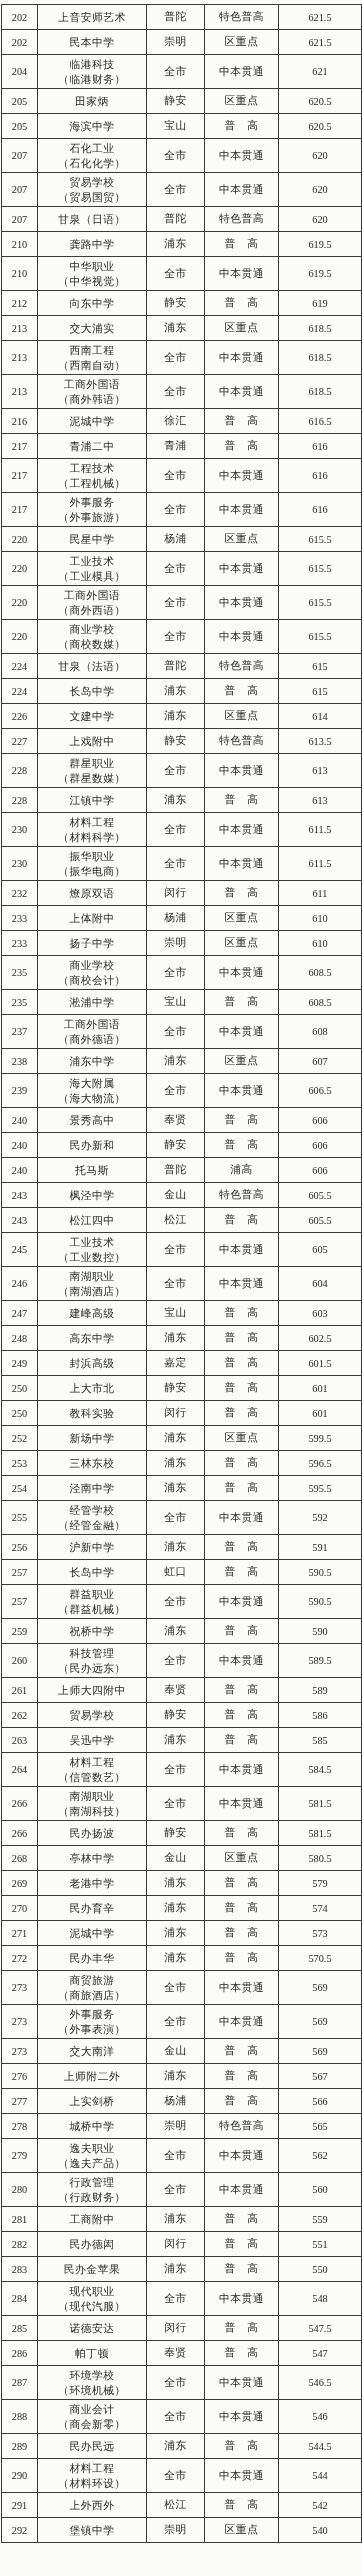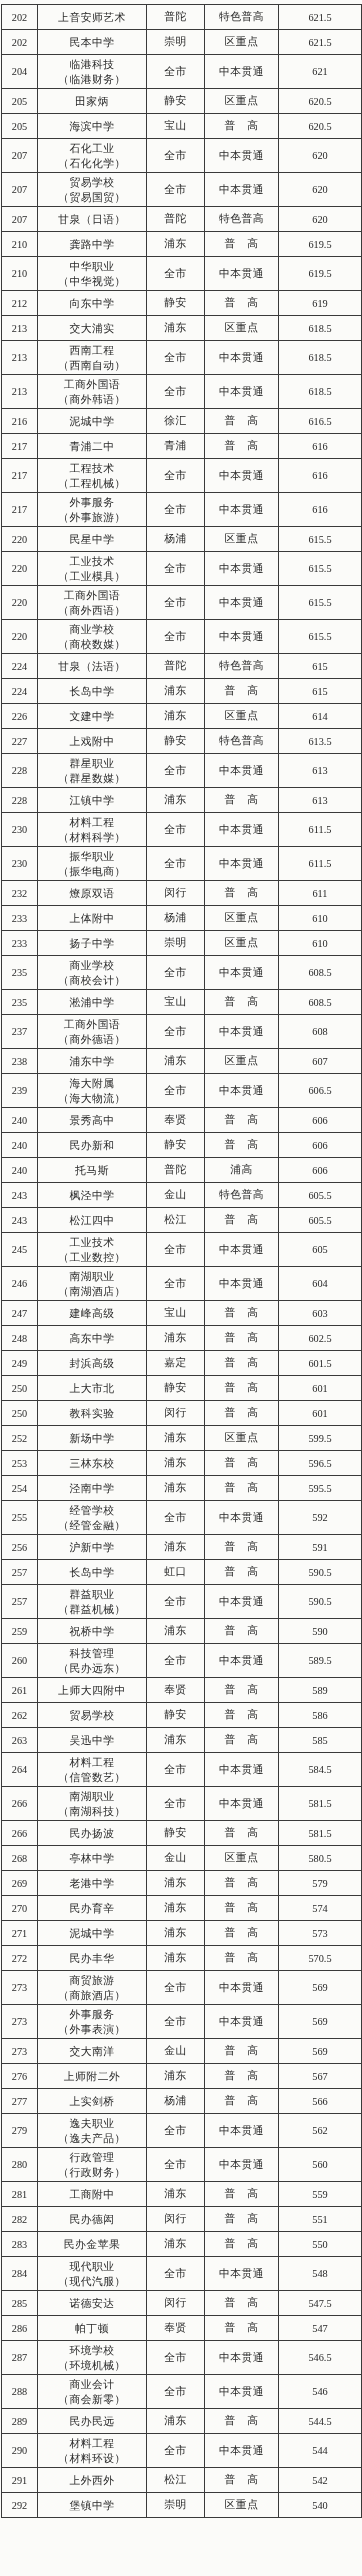--- a/index.html
+++ b/index.html
@@ -751,6 +751,15 @@
           <td class="type-cell">普　高</td>
           <td class="score-cell">566</td>
         </tr>
+        <tr class="single">
+          <td class="rank-cell">278</td>
+          <td class="school-cell">
+            <div class="school-line">城桥中学</div>
+          </td>
+          <td class="district-cell">崇明</td>
+          <td class="type-cell">特色普高</td>
+          <td class="score-cell">565</td>
+        </tr>
         <tr class="double">
           <td class="rank-cell">279</td>
           <td class="school-cell">

